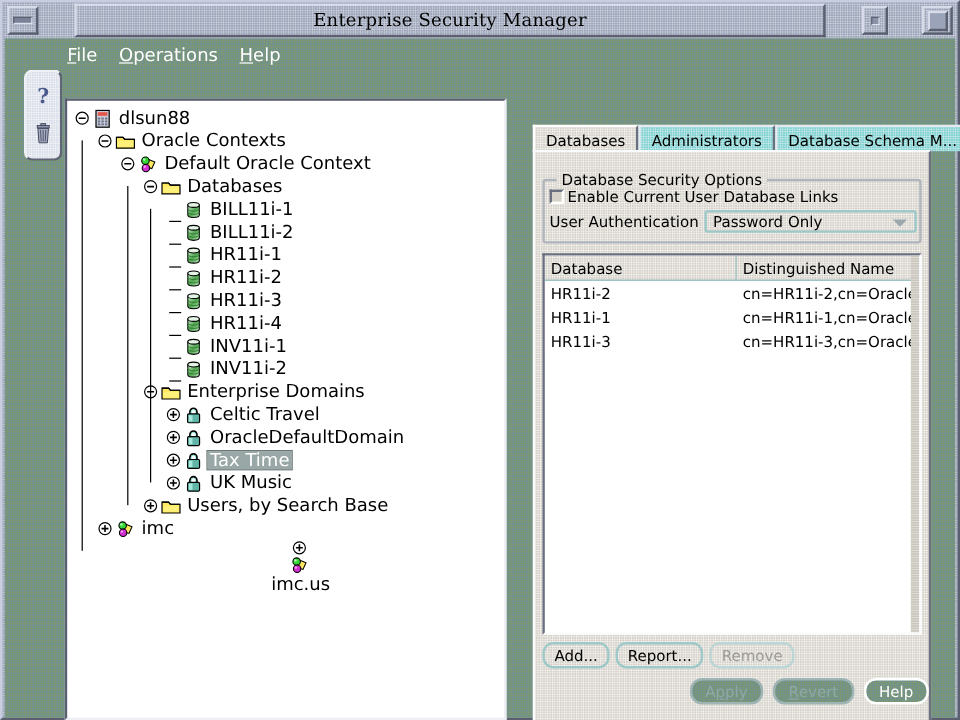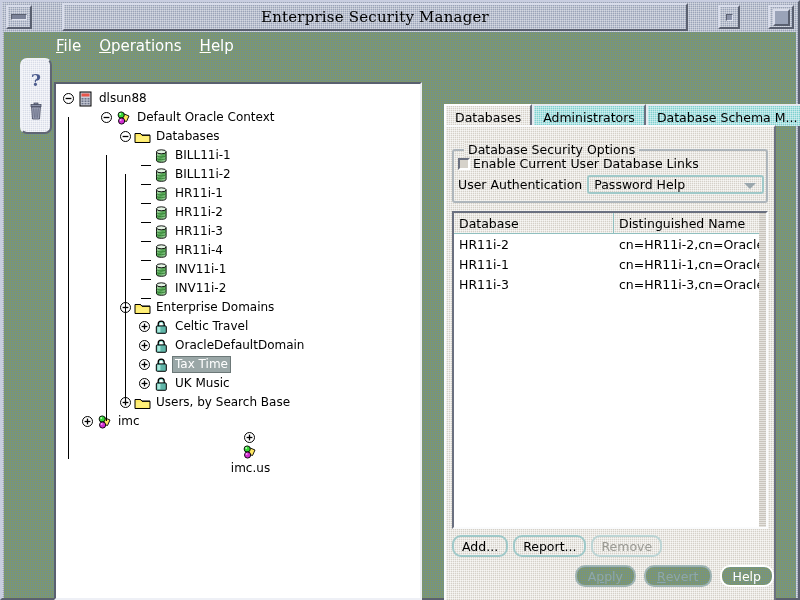--- a/index.html
+++ b/index.html
@@ -118,7 +118,7 @@
   }
   .tnode{
     position:relative;height:19px;display:flex;align-items:center;
-    font-size:12px;color:#000;white-space:nowrap;cursor:default;
+    font-size:15px;color:#000;white-space:nowrap;cursor:default;
   }
   .handle{width:13px;height:13px;flex:0 0 13px;margin-right:2px;position:relative;}
   .handle svg{display:block;}

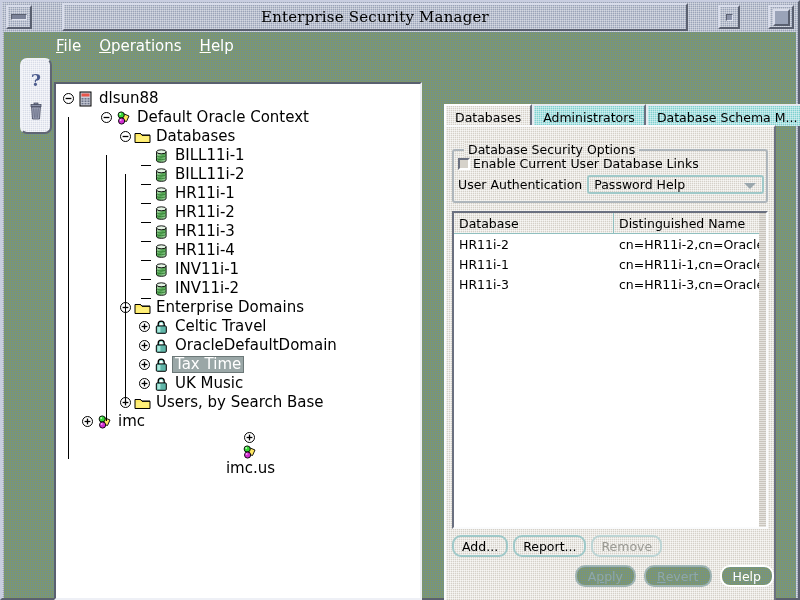--- a/index.html
+++ b/index.html
@@ -333,6 +333,20 @@
                 </g>
               </svg></span>
             <span class="nlabel">dlsun88</span>
+          </div>
+          <div class="tnode" style="padding-left: 19px;">
+            <span class="handle">
+              <svg width="13" height="13" viewBox="0 0 13 13">
+                <circle cx="6.5" cy="6.5" r="5" fill="#fff" stroke="#000" stroke-width="1"></circle>
+                <line x1="3.6" y1="6.5" x2="9.4" y2="6.5" stroke="#000" stroke-width="1.3"></line>
+              </svg>
+            </span>
+            <span class="nico"><svg width="17" height="16" viewBox="0 0 17 16">
+                <path d="M1 4.5 L6.5 4.5 L8 6.2 L16 6.2 L16 13.5 L1 13.5 Z" fill="#ffe860" stroke="#000" stroke-width="1"></path>
+                <path d="M1 4.5 L6.5 4.5 L8 6.2 L16 6.2" fill="none" stroke="#000" stroke-width="1"></path>
+                <rect x="2" y="7.4" width="13" height="5" fill="#fff07a"></rect>
+              </svg></span>
+            <span class="nlabel">Oracle Contexts</span>
           </div>
           <div class="tnode" style="padding-left: 38px;">
             <span class="handle">

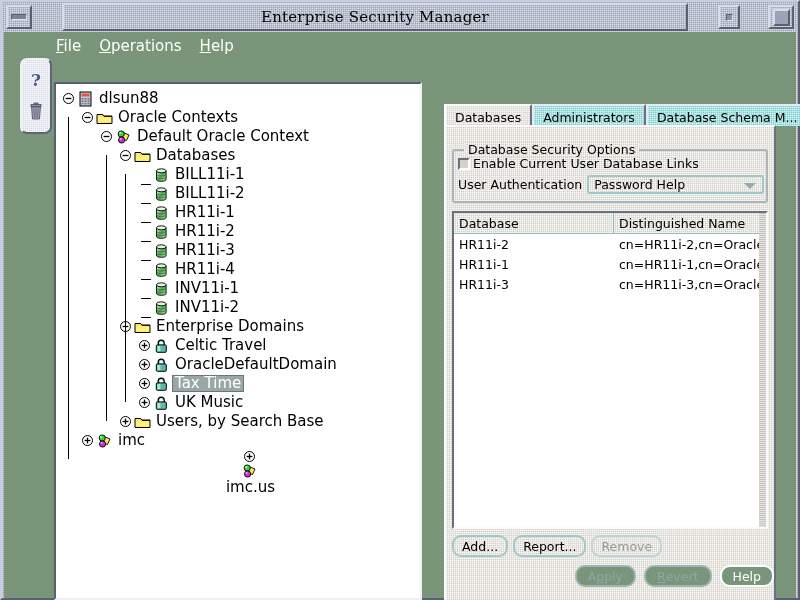--- a/index.html
+++ b/index.html
@@ -685,7 +685,7 @@
           <div id="authrow">
             <div id="authlabel">User Authentication</div>
             <div id="authcombo">
-              <span>Password Help</span>
+              <span>Password Only</span>
               <span class="arrow"></span>
             </div>
           </div>

